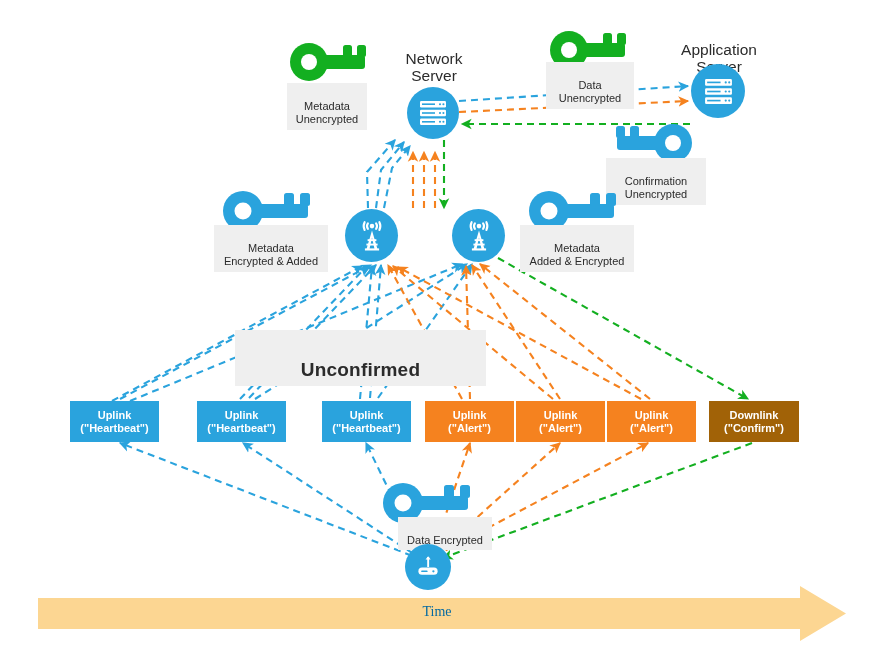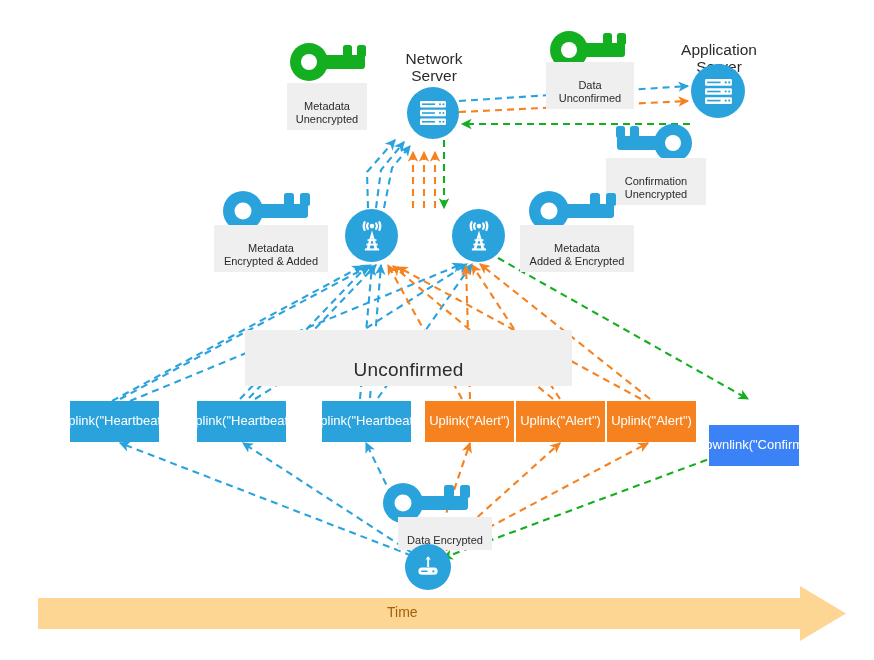--- a/index.html
+++ b/index.html
@@ -180,7 +180,7 @@
   </div>
   <div class="chip" style="left:546px;top:62px;width:88px;">
     <span>Data
-Unconfirmed</span>
+Unencrypted</span>
   </div>
 
   <div class="key" style="left:609px;top:123px;">

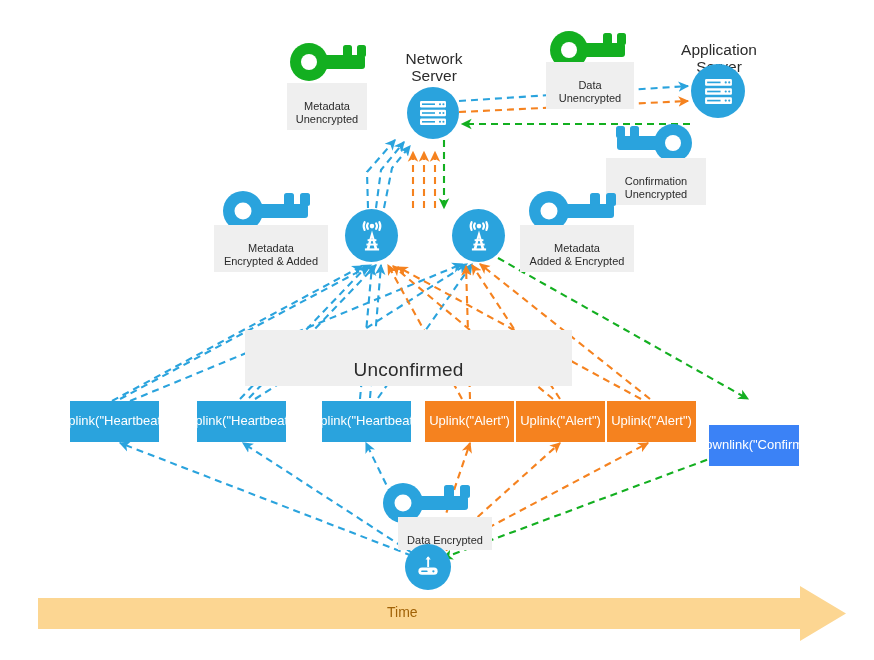--- a/index.html
+++ b/index.html
@@ -147,7 +147,7 @@
     </g>
   </svg>
 
-  <div class="chip big" style="left:245px;top:330px;width:327px;">
+  <div class="chip big" style="left:235px;top:330px;width:251px;font-weight:bold;">
     <span>Unconfirmed</span>
   </div>
 

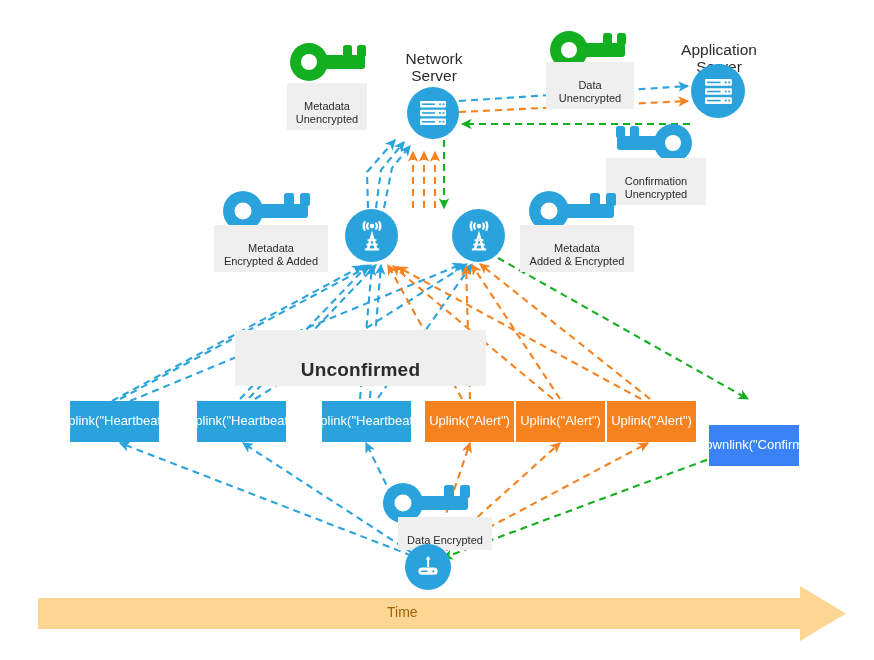--- a/index.html
+++ b/index.html
@@ -43,9 +43,10 @@
   
   .msg{
     position:absolute;box-sizing:border-box;
-    display:flex;flex-direction:row;align-items:center;justify-content:center;
-    color:#ffffff;font-size:13px;line-height:12.5px;text-align:center;
+    display:flex;flex-direction:column;align-items:center;justify-content:center;
+    color:#ffffff;font-size:11px;line-height:12.5px;text-align:center;
     white-space:pre-line;
+    font-weight:bold;
   }
   .msg.blue{background:#2aa3dd;}
   .msg.orange{background:#f5821f;}

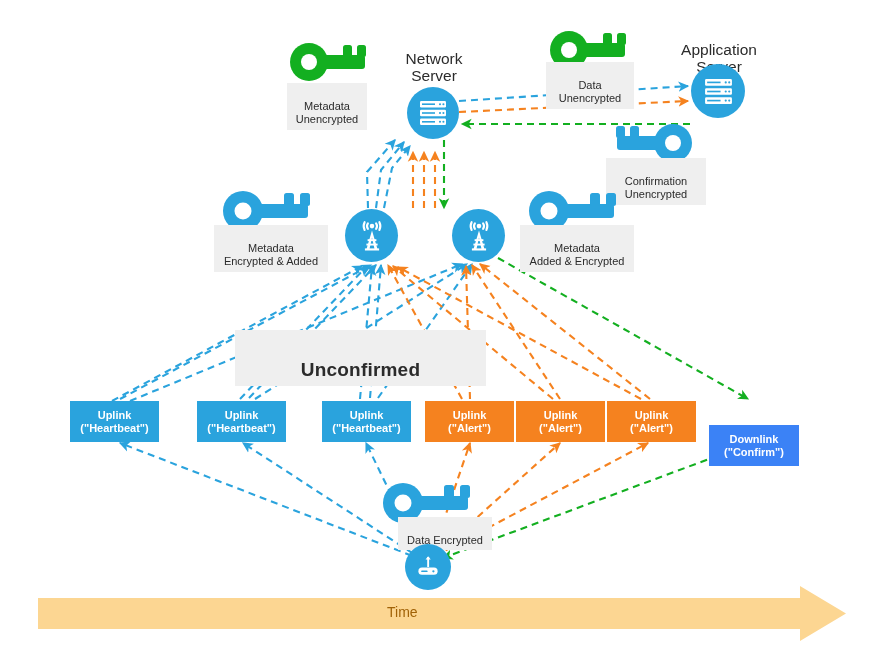--- a/index.html
+++ b/index.html
@@ -50,7 +50,7 @@
   }
   .msg.blue{background:#2aa3dd;}
   .msg.orange{background:#f5821f;}
-  .msg.green{background:#3b82f6;margin-top:24px;}
+  .msg.green{background:#a16207;}
 
   
   #timebar{position:absolute;left:0;top:0;width:874px;height:660px;}

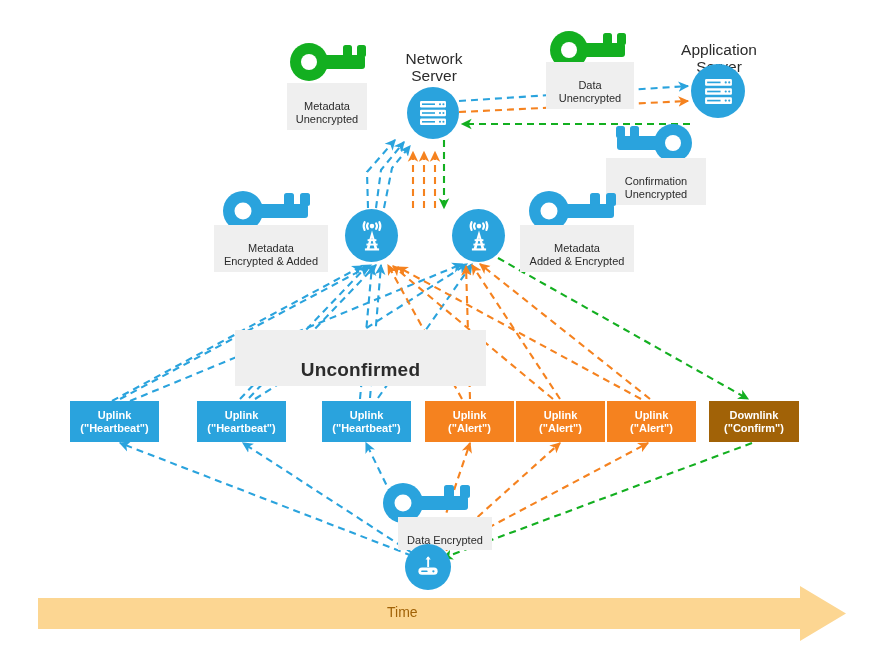--- a/index.html
+++ b/index.html
@@ -55,7 +55,7 @@
   
   #timebar{position:absolute;left:0;top:0;width:874px;height:660px;}
   .timelabel{
-    position:absolute;color:#a16207;font-size:14px;
+    position:absolute;color:#0369a1;font-size:14px;text-align:center;font-family:Liberation Serif, serif;
   }
 </style>
 </head>

